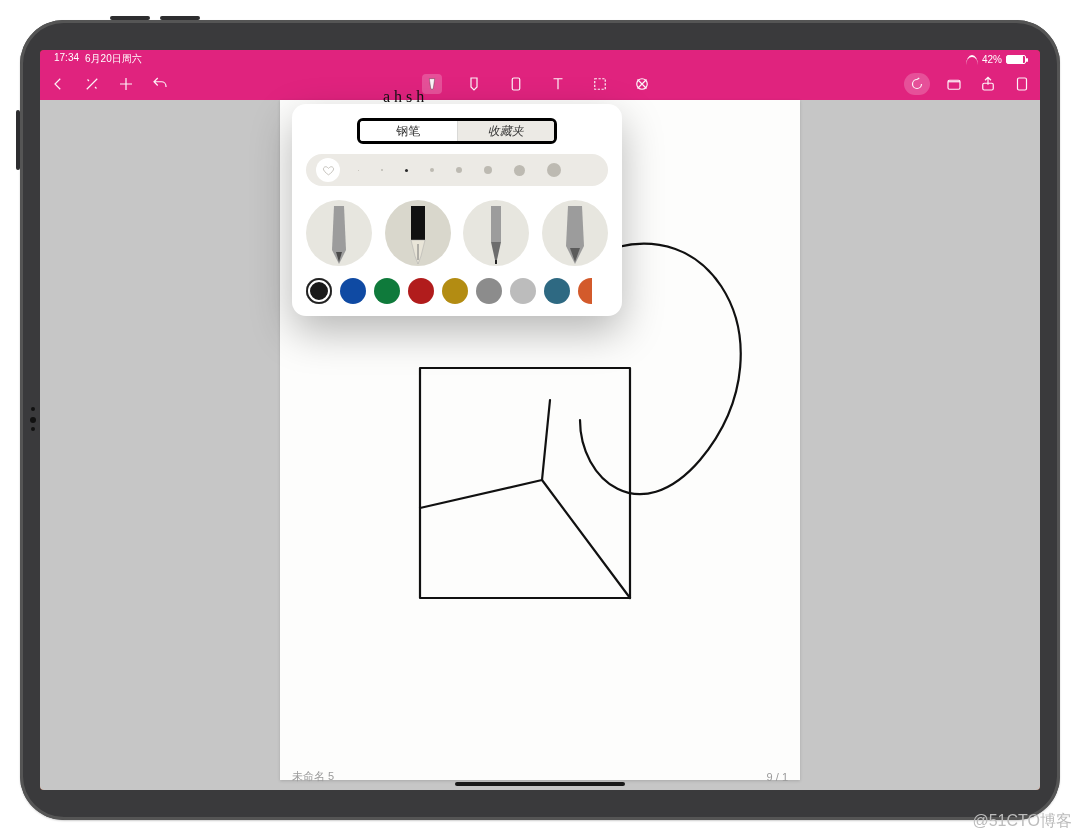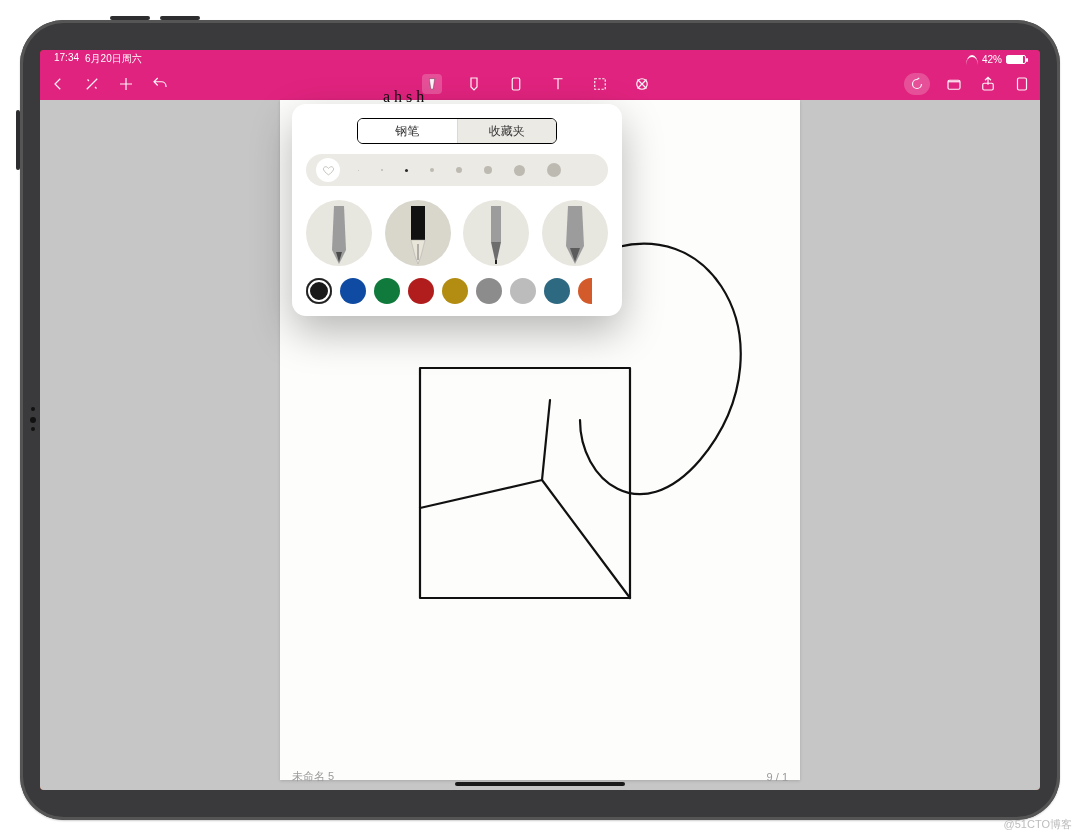--- a/index.html
+++ b/index.html
@@ -97,7 +97,7 @@
   .scribble { position:absolute; top:-16px; left:80px; font-family: cursive; font-size:16px; color:#111;margin-left:11px; }
   .seg {
     display:flex; margin:0 auto 10px; width:200px; height:26px;
-    border:1px solid #000000; border-radius:6px; overflow:hidden;
+    border:3px solid #000000; border-radius:6px; overflow:hidden;
     font-size:12px;
   }
   .seg div { flex:1; display:flex; align-items:center; justify-content:center; cursor:pointer; color:#333; }

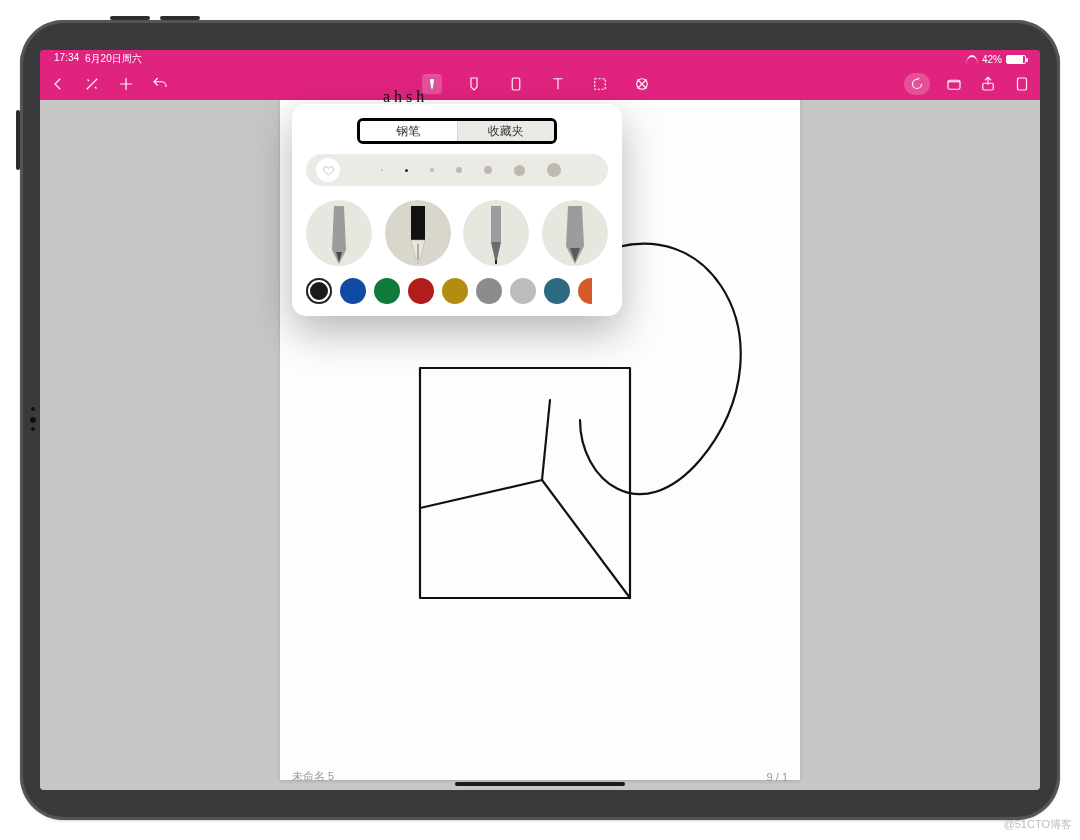--- a/index.html
+++ b/index.html
@@ -102,7 +102,7 @@
   }
   .seg div { flex:1; display:flex; align-items:center; justify-content:center; cursor:pointer; color:#333; }
   .seg .sel { background:#fff; }
-  .seg .unsel { background:#eceae5; border-left:1px solid #d9d9d7; }
+  .seg .unsel { background:#eceae5; border-left:1px solid #d9d9d7;font-style:italic; }
 
   .row-sizes {
     display:flex; align-items:center; gap:6px;

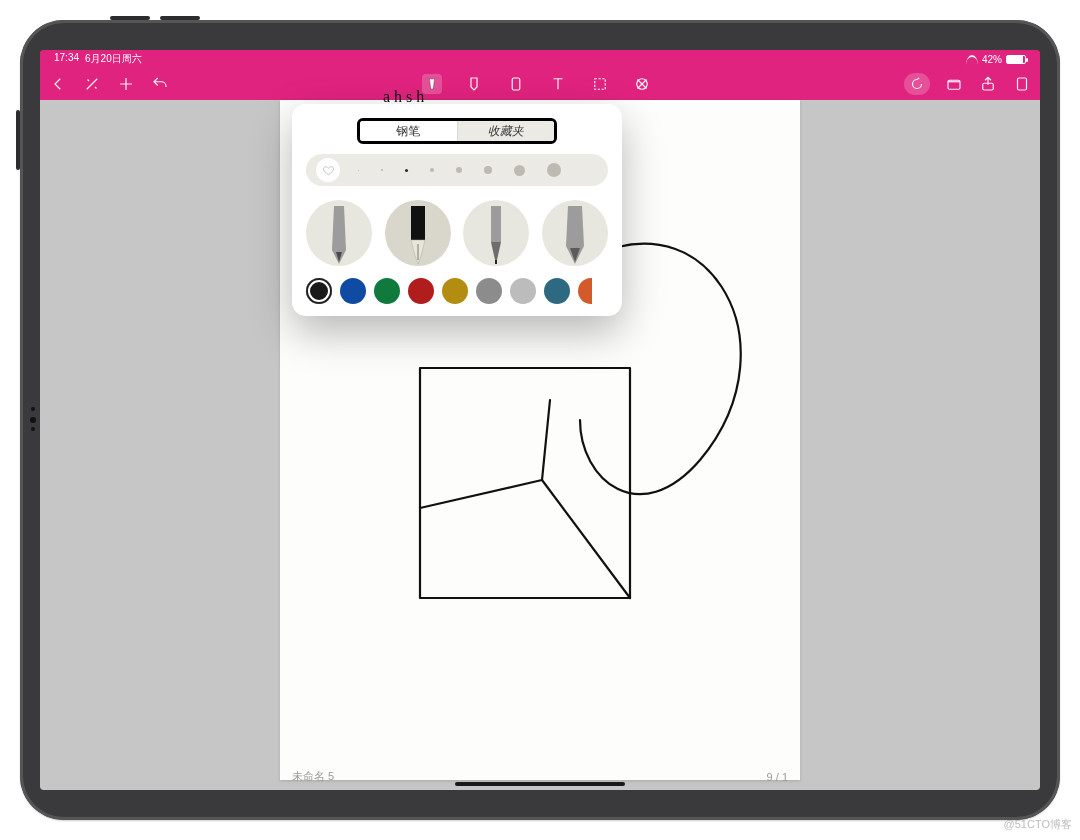--- a/index.html
+++ b/index.html
@@ -12,7 +12,7 @@
   }
   .watermark {
     position: absolute; right: 8px; bottom: 8px;
-    font-size: 11px; color: #bcbcbc;
+    font-size: 16px; color: #bcbcbc;
   }
   .device {
     width: 1040px; height: 800px;

